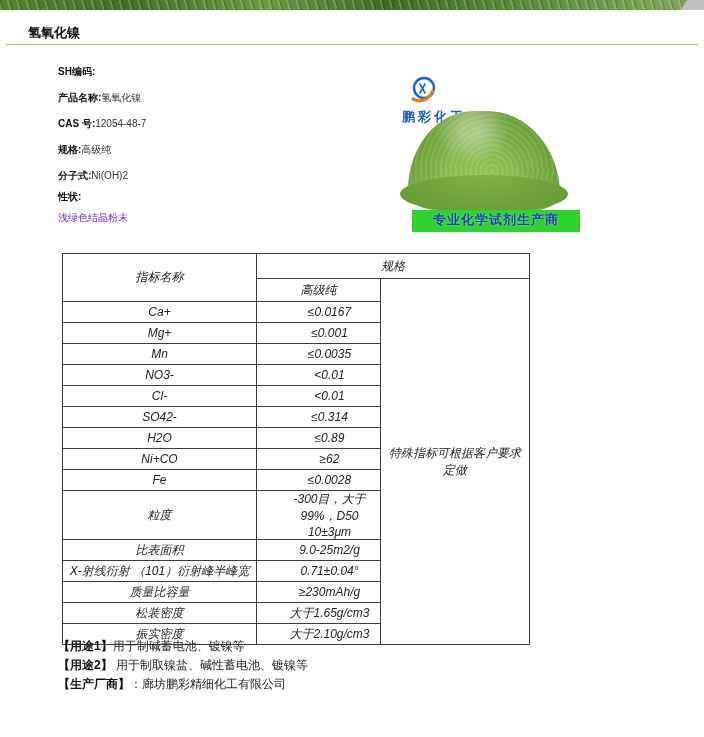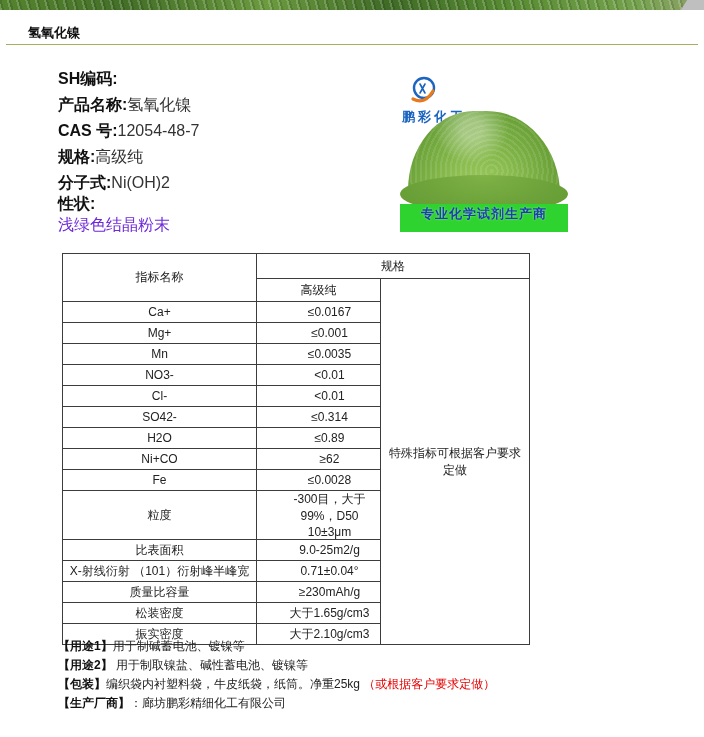--- a/index.html
+++ b/index.html
@@ -18,7 +18,7 @@
   .title-rule{position:absolute;left:6px;right:6px;top:44px;border-top:1px solid var(--divider-olive,#abac5c);}
 
   
-  .info-block{position:absolute;left:58px;top:70px;font-size:16px;line-height:17px;}
+  .info-block{position:absolute;left:58px;top:63px;font-size:10px;line-height:17px;}
   .info-line{margin-bottom:9px;white-space:pre;}
   .info-line .lbl{font-weight:bold;color:#111;}
   .info-line .val{color:#333;}

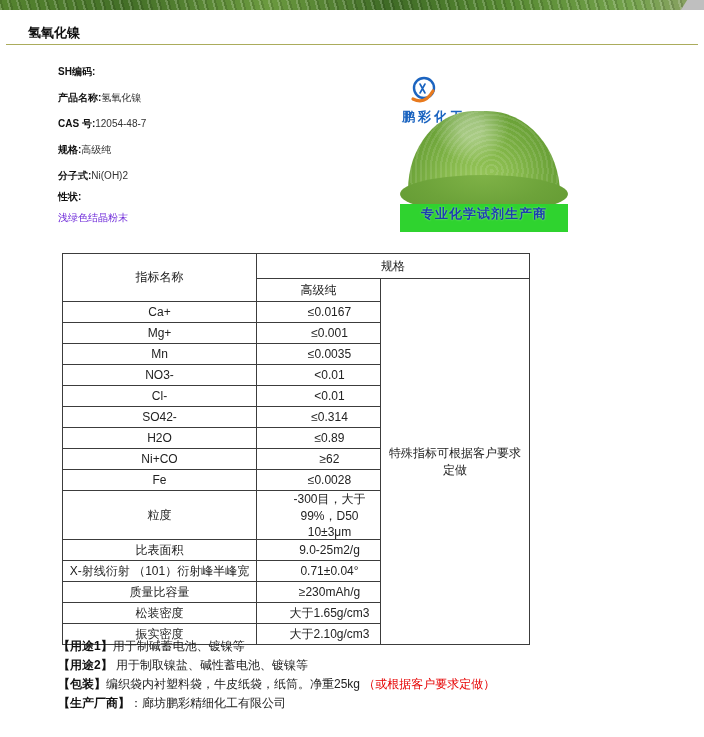--- a/index.html
+++ b/index.html
@@ -39,7 +39,7 @@
   .powder::before{content:"";position:absolute;left:-8px;bottom:-2px;width:168px;height:38px;
     background:radial-gradient(ellipse at 50% 0%, #7fb247 0%, #6da33a 55%, #639a33 100%);
     border-radius:50%;}
-  .image-banner{position:absolute;left:0;bottom:0;width:168px;height:28px;line-height:20px;
+  .image-banner{position:absolute;left:12px;bottom:0;width:168px;height:22px;line-height:20px;
     background:var(--banner-green,#2fd32f);color:#1a3fb0;font-size:13px;font-weight:bold;
     text-align:center;letter-spacing:1px;text-shadow:0 0 2px rgba(255,255,255,.55);}
 

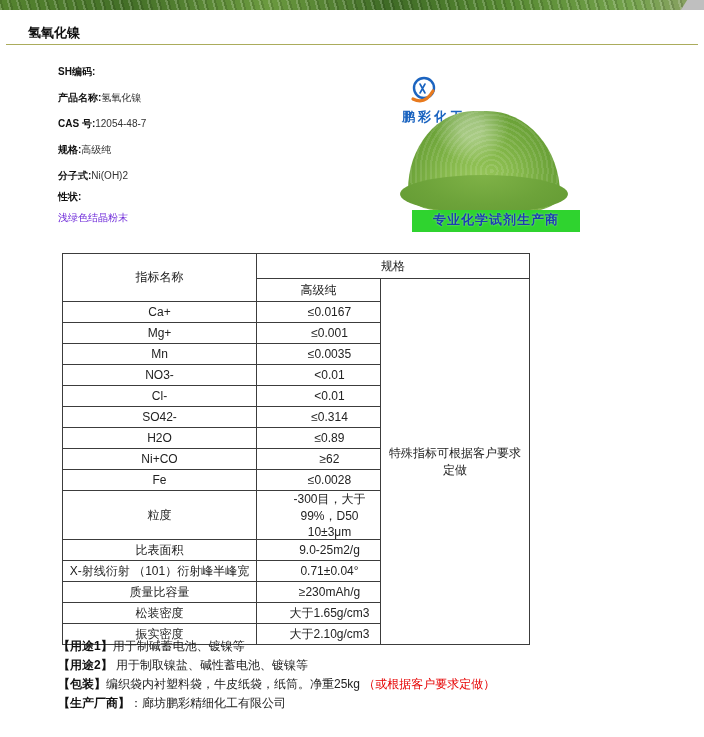--- a/index.html
+++ b/index.html
@@ -45,7 +45,7 @@
 
   
   .spec-table{position:absolute;left:62px;top:253px;border-collapse:collapse;table-layout:fixed;width:467px;
-    font-size:12px;color:#222;}
+    font-size:12px;color:#222;font-style:italic;}
   .spec-table td{border:1px solid #3c3c3c;text-align:center;vertical-align:middle;height:20px;
     padding:0 3px;font-weight:normal;}
   .spec-table td.hdr1{height:24px;}

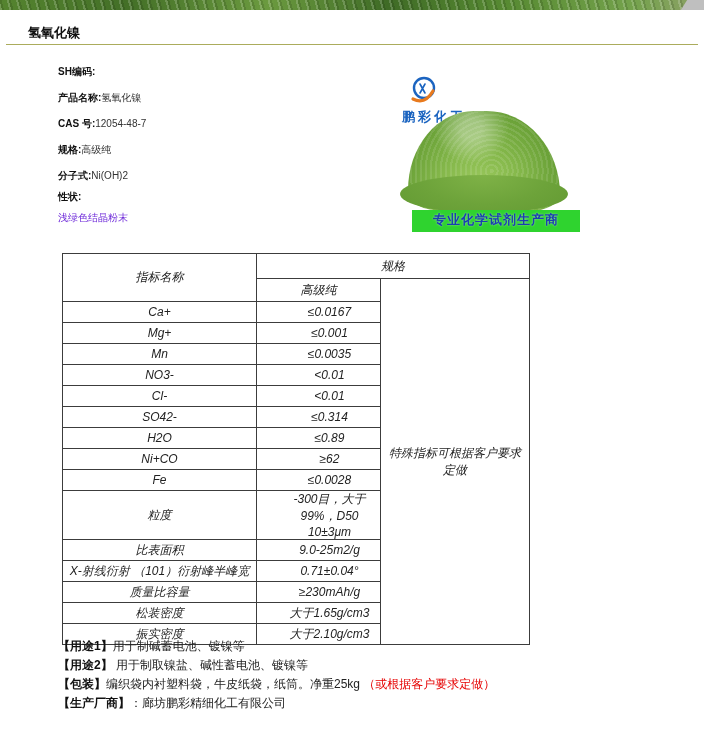--- a/index.html
+++ b/index.html
@@ -174,7 +174,6 @@
   <div class="notes">
     <div class="note-line"><span class="nlbl">【用途1】</span><span>用于制碱蓄电池、镀镍等</span><span class="red"></span></div>
     <div class="note-line"><span class="nlbl">【用途2】</span><span> 用于制取镍盐、碱性蓄电池、镀镍等</span><span class="red"></span></div>
-    <div class="note-line"><span class="nlbl">【包装】</span><span>编织袋内衬塑料袋，牛皮纸袋，纸筒。净重25kg </span><span class="red">（或根据客户要求定做）</span></div>
     <div class="note-line"><span class="nlbl">【生产厂商】</span><span>：廊坊鹏彩精细化工有限公司</span><span class="red"></span></div>
   </div>
 

